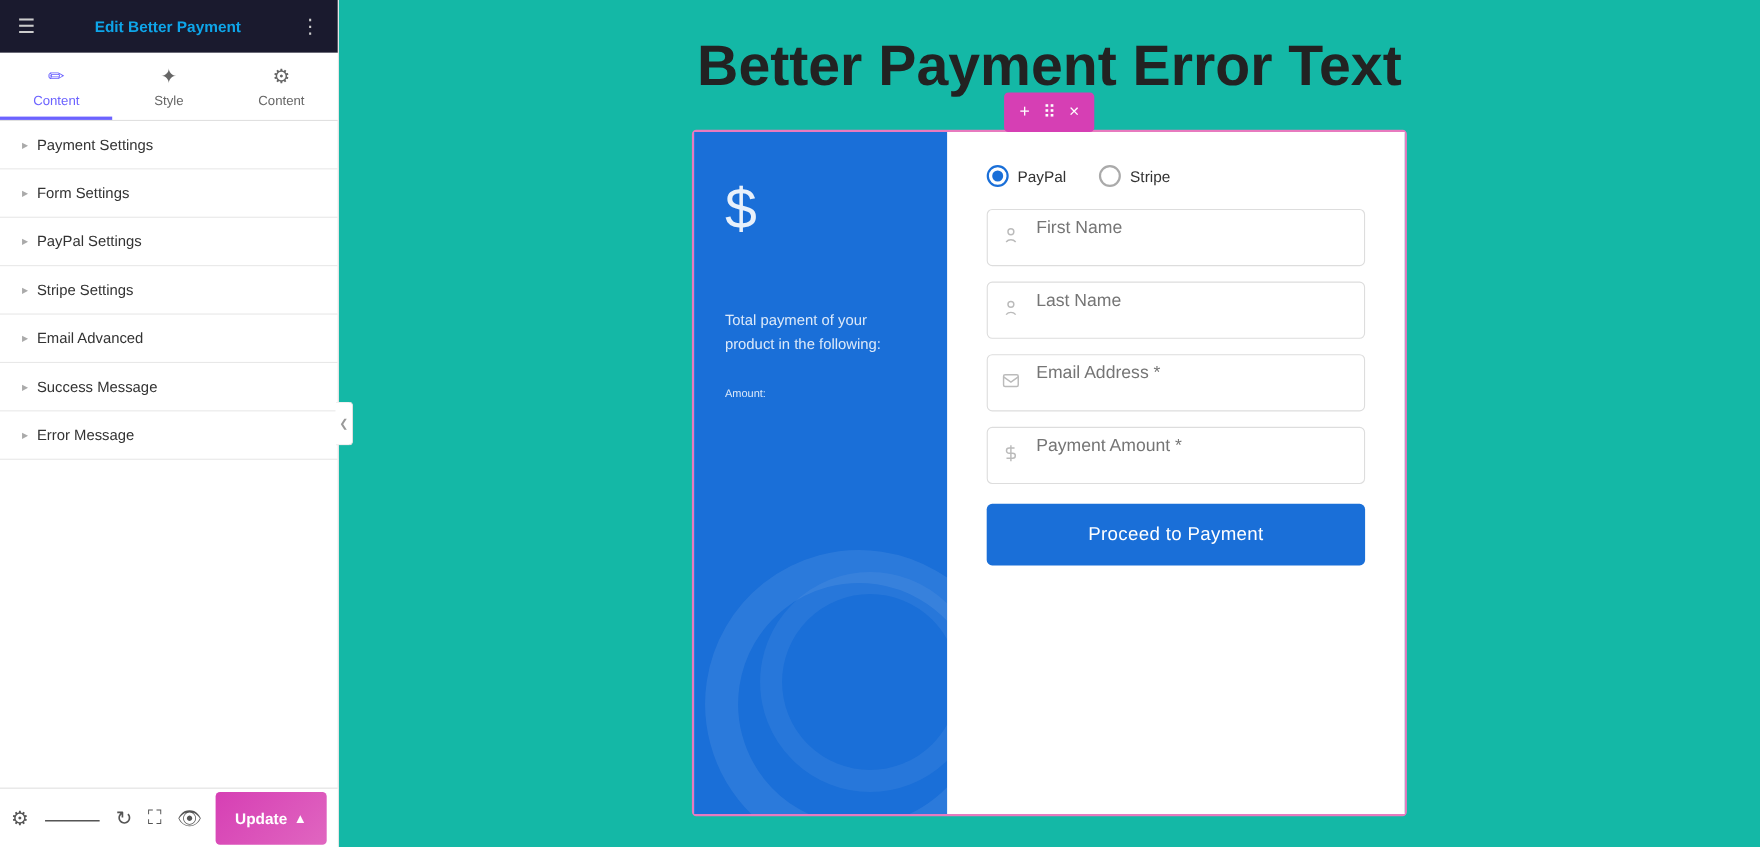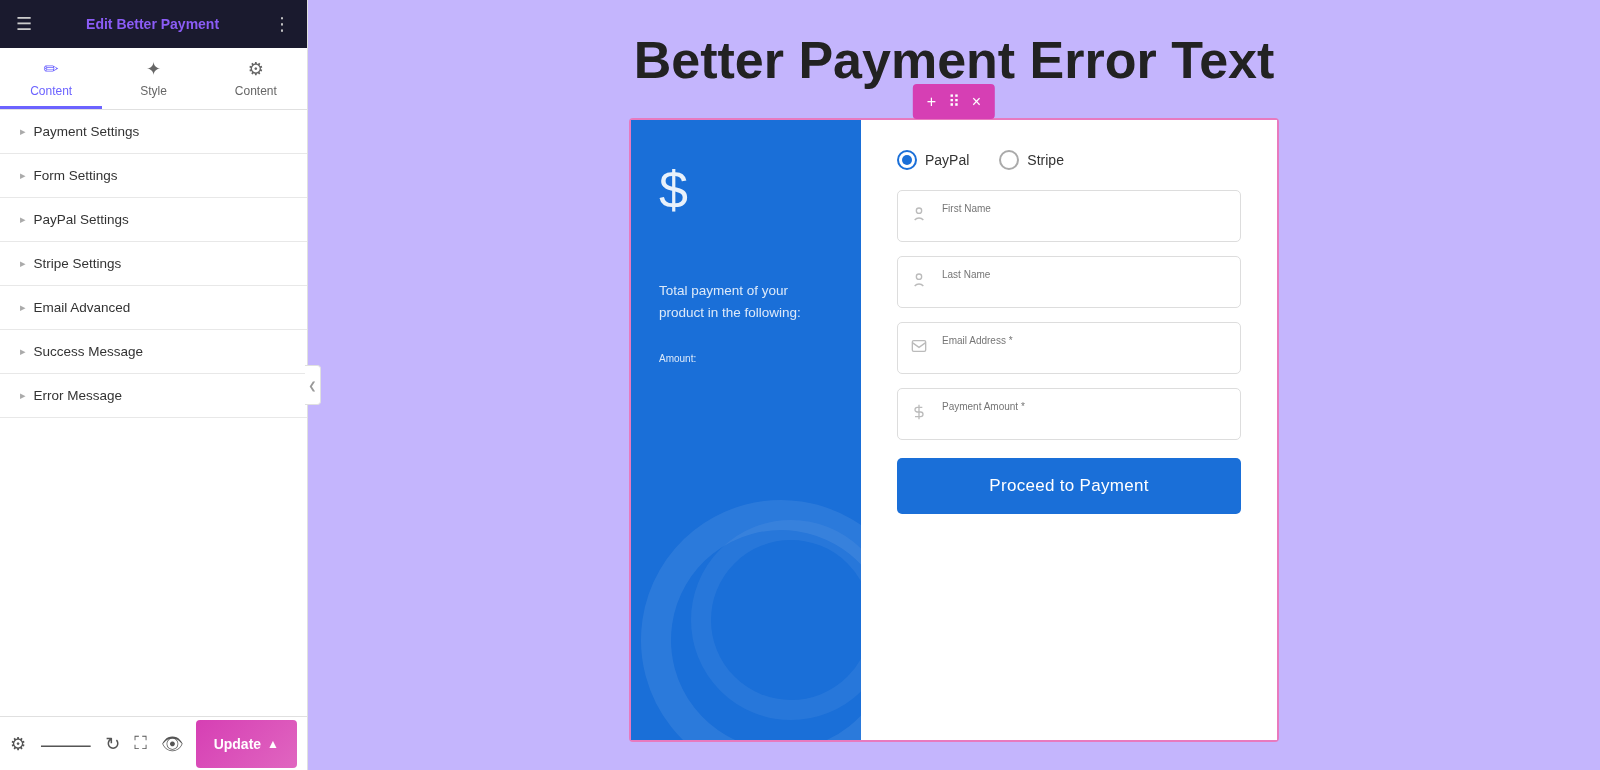--- a/index.html
+++ b/index.html
@@ -29,7 +29,7 @@
     .sidebar-header-title {
       font-size: 14px;
       font-weight: 600;
-      color: #8b5cf6;
+      color: #0ea5e9;
     }
     .header-icon { cursor: pointer; color: #ccc; font-size: 18px; }
 

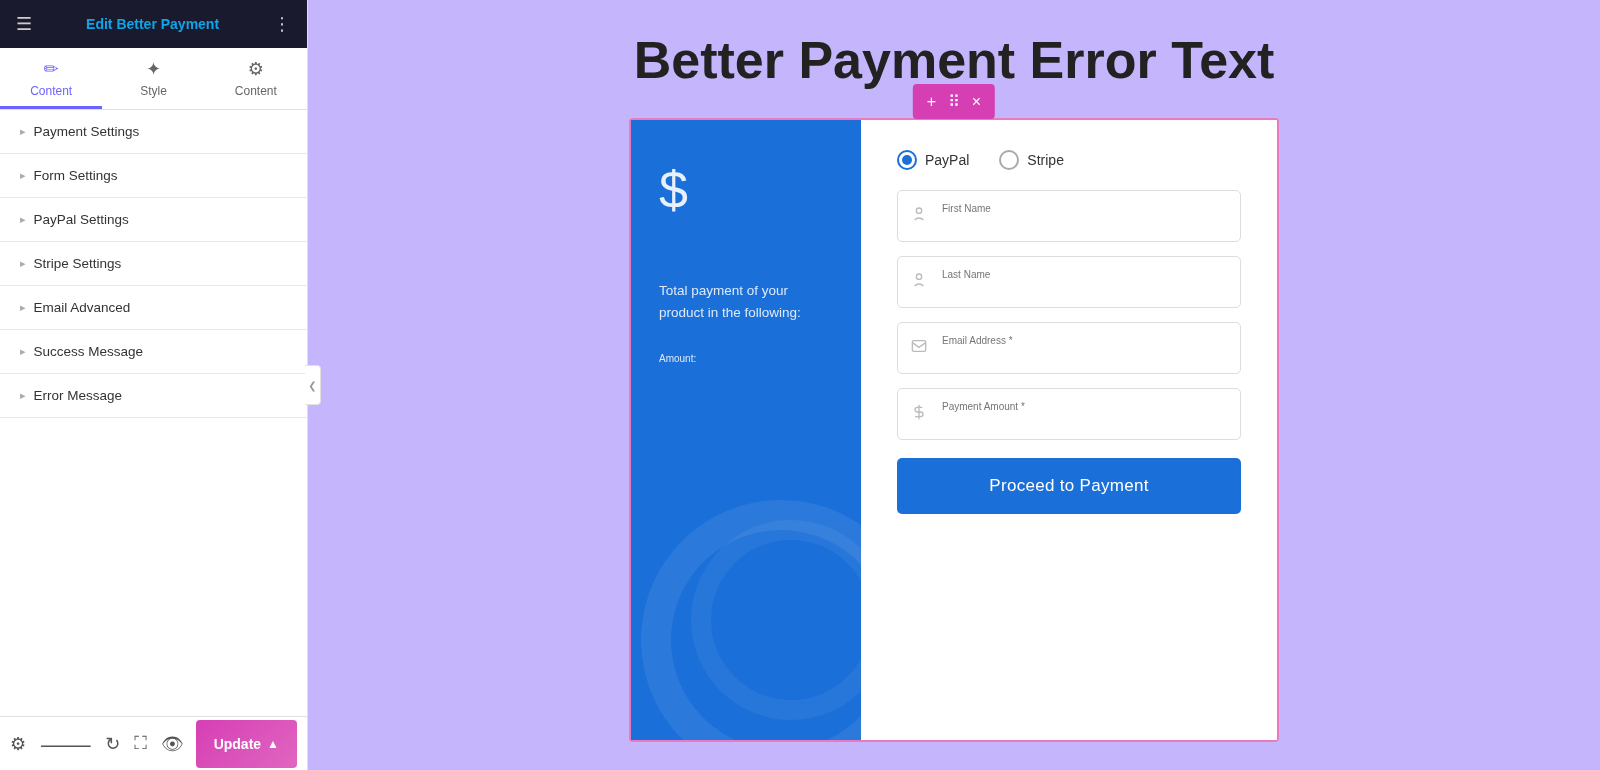--- a/index.html
+++ b/index.html
@@ -125,7 +125,7 @@
     
     .main-content {
       flex: 1;
-      background: #c4b5fd;
+      background: #14b8a6;
       display: flex;
       flex-direction: column;
       align-items: center;

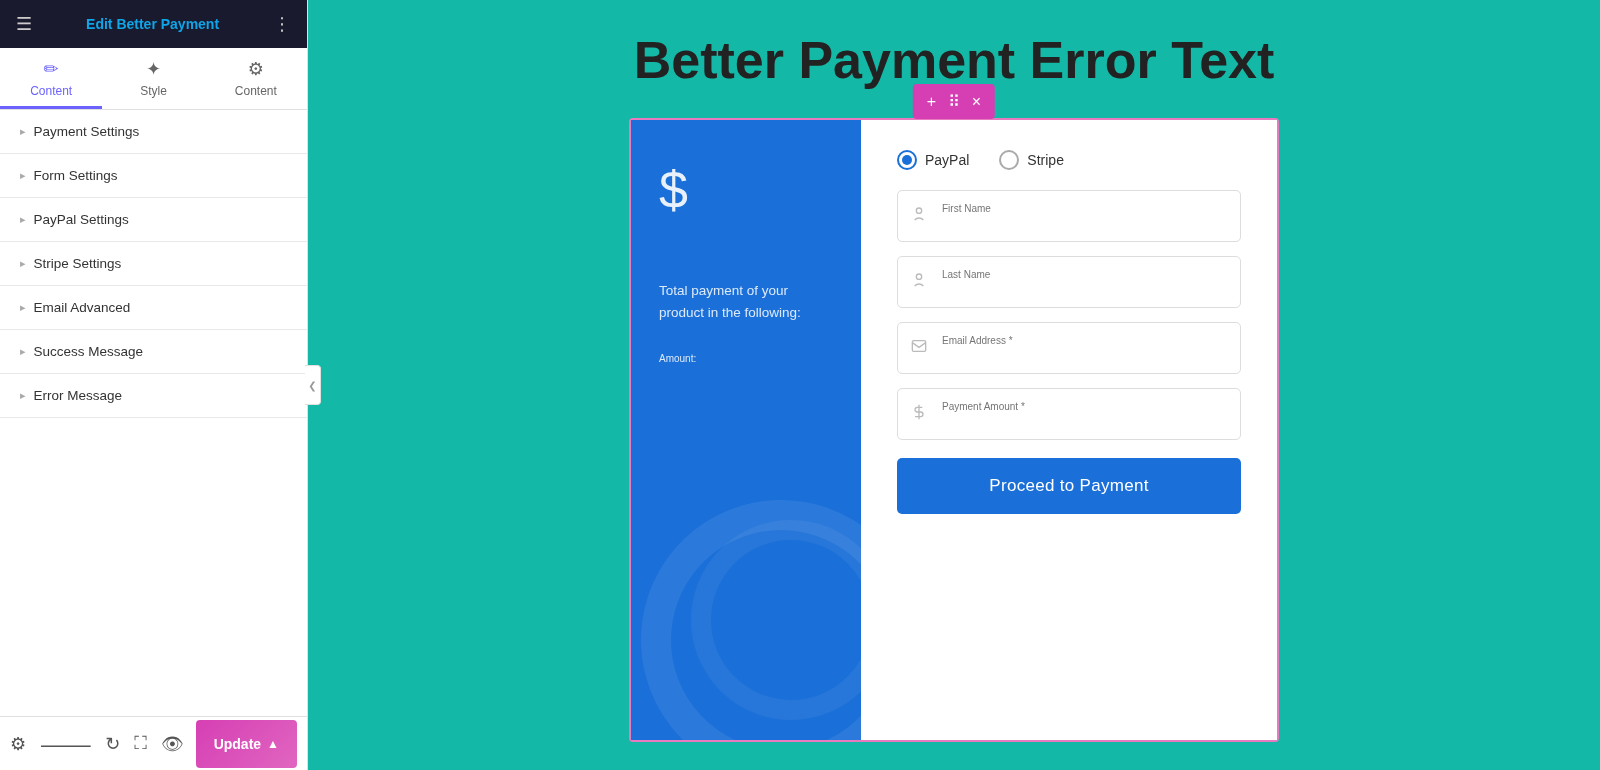--- a/index.html
+++ b/index.html
@@ -296,7 +296,7 @@
       border: 1px solid #ddd;
       border-radius: 5px;
       padding: 0 16px 16px 44px;
-      font-size: 10px;
+      font-size: 16px;
       color: #999;
       background: #fff;
       outline: none;

